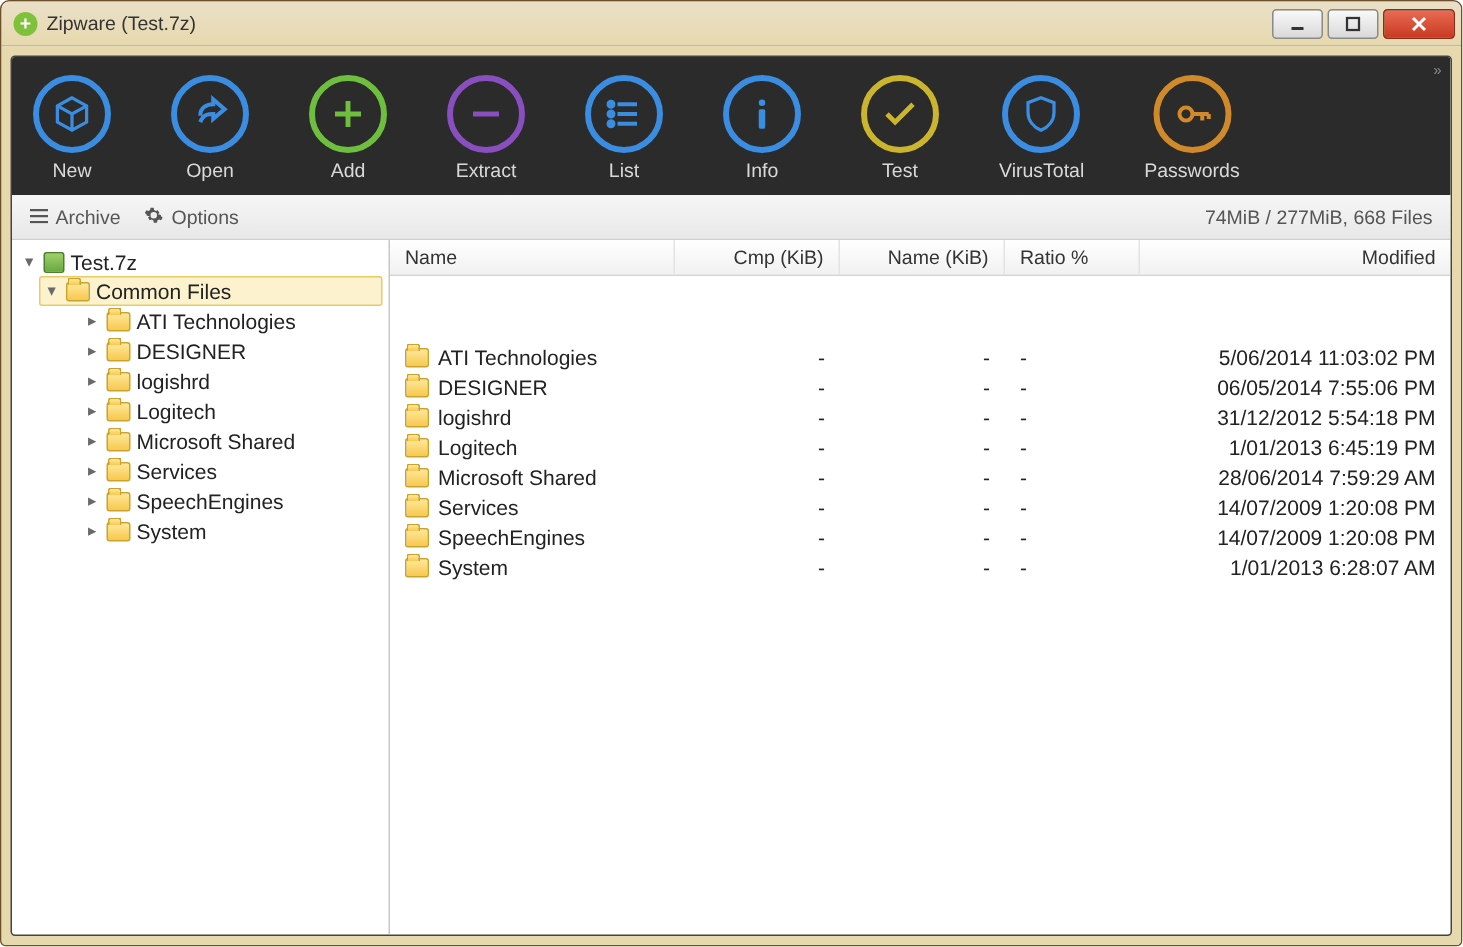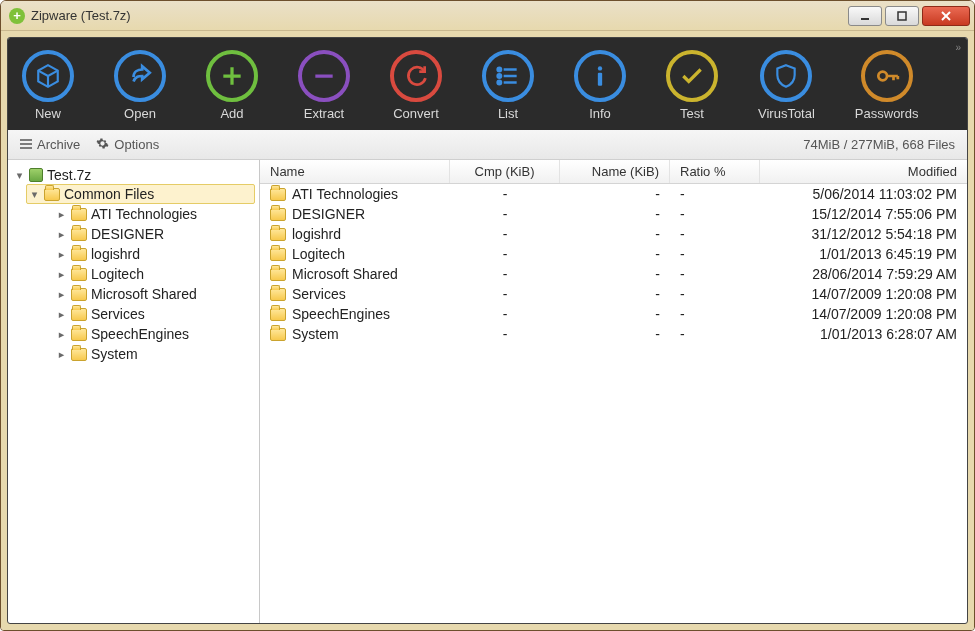--- a/index.html
+++ b/index.html
@@ -280,15 +280,6 @@
             <span>Extract</span>
           </div>
           <div class="tb-item">
-            <div class="tb-icon" style="border-color:#d94a3f;color:#d94a3f">
-              <svg viewBox="0 0 24 24" fill="none" stroke="currentColor" stroke-width="2.5">
-                <path d="M20 8a8 8 0 1 0 .7 6"></path>
-                <path d="M20 3v5h-5"></path>
-              </svg>
-            </div>
-            <span>Convert</span>
-          </div>
-          <div class="tb-item">
             <div class="tb-icon" style="border-color:#3a8de0;color:#3a8de0">
               <svg viewBox="0 0 24 24" stroke="currentColor" stroke-width="2.5">
                 <line x1="8" y1="6" x2="20" y2="6"></line>

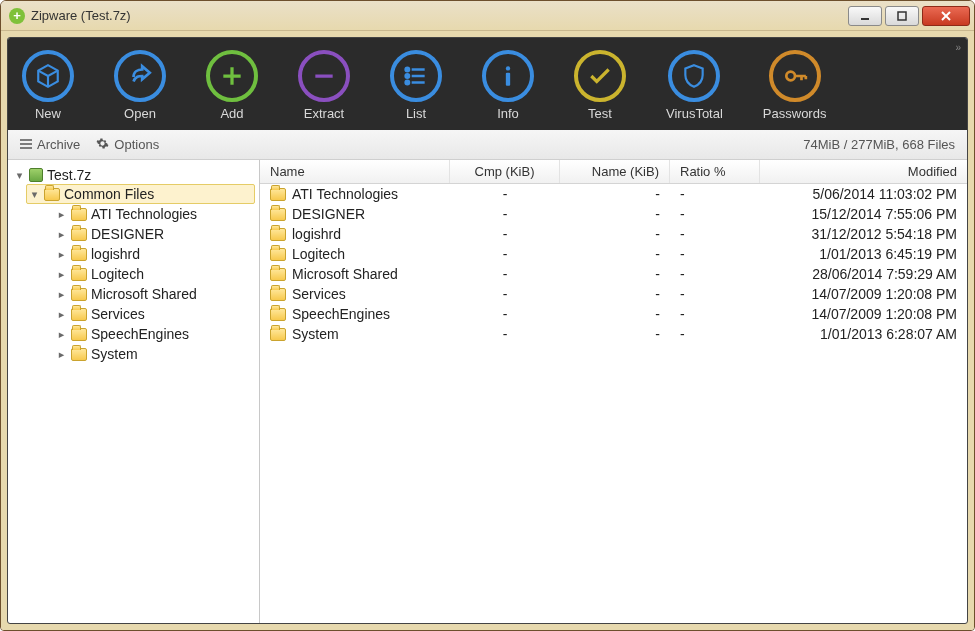--- a/index.html
+++ b/index.html
@@ -185,7 +185,7 @@
       flex-shrink:0;
     }
     
-    .list-pane { flex:1; display:flex; flex-direction:column; overflow:hidden; font-size:14px;}
+    .list-pane { flex:1; display:flex; flex-direction:column; overflow:hidden; font-size:14px;gap:44px;}
     .list-header {
       display:flex;
       background: linear-gradient(#ffffff, #f1f1f1);

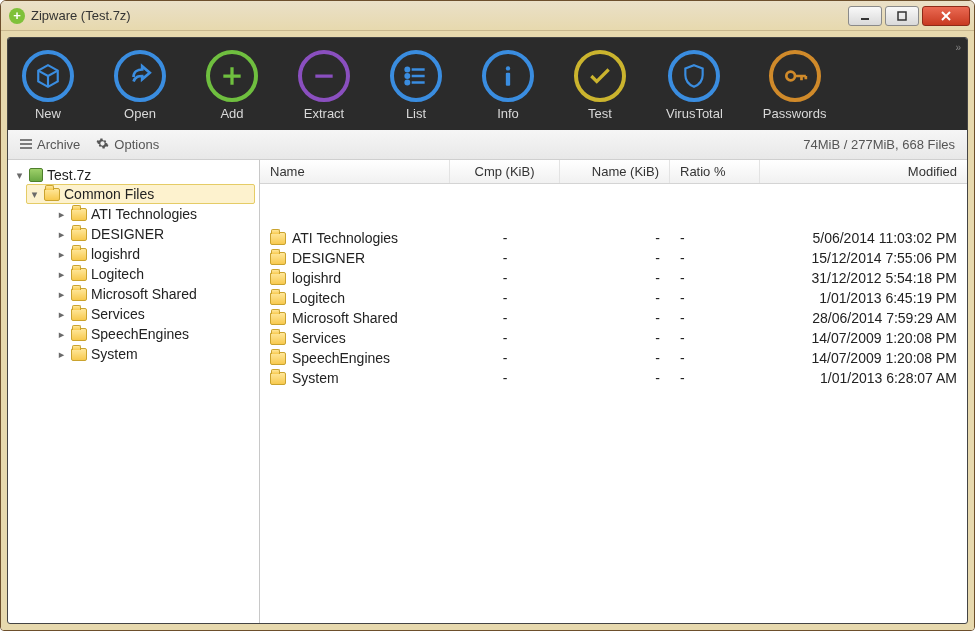--- a/index.html
+++ b/index.html
@@ -201,7 +201,7 @@
     }
     .list-header .col:last-child, .list-row .cell:last-child { border-right:none;}
     .col-name{ flex: 0 0 190px; text-align:left;}
-    .col-cmp { flex: 0 0 110px; text-align:center;}
+    .col-cmp { flex: 0 0 110px; text-align:right;}
     .col-size{ flex: 0 0 110px; text-align:right;}
     .col-ratio{flex: 0 0 90px; text-align:left;}
     .col-mod { flex: 1; text-align:right; padding-right:20px;}

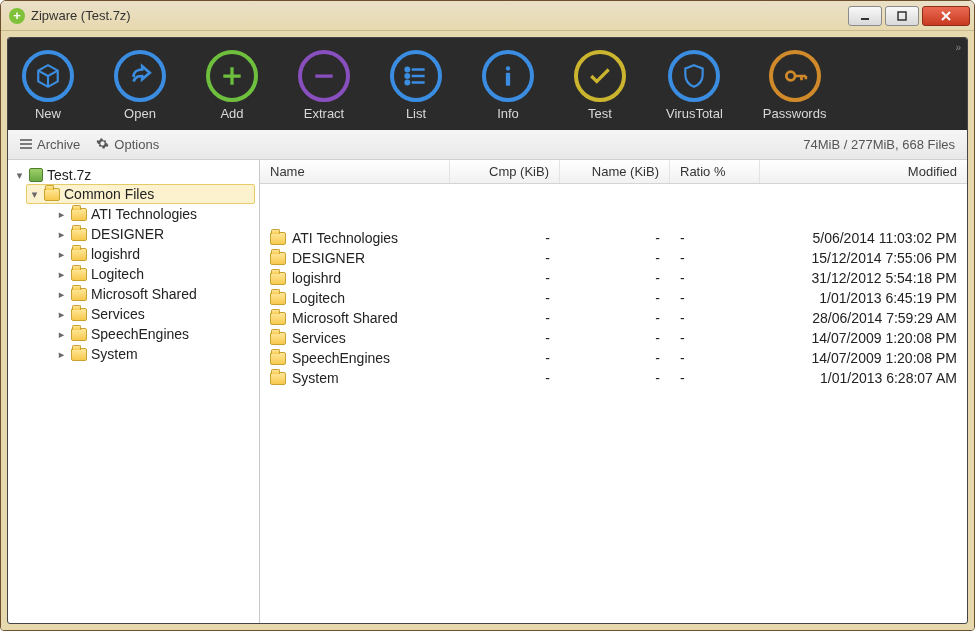--- a/index.html
+++ b/index.html
@@ -440,7 +440,7 @@
                 <div class="cell col-cmp">-</div>
                 <div class="cell col-size">-</div>
                 <div class="cell col-ratio">-</div>
-                <div class="cell col-mod">15/12/2014 7:55:06 PM</div>
+                <div class="cell col-mod">06/05/2014 7:55:06 PM</div>
               </div>
               <div class="list-row">
                 <div class="cell col-name">

